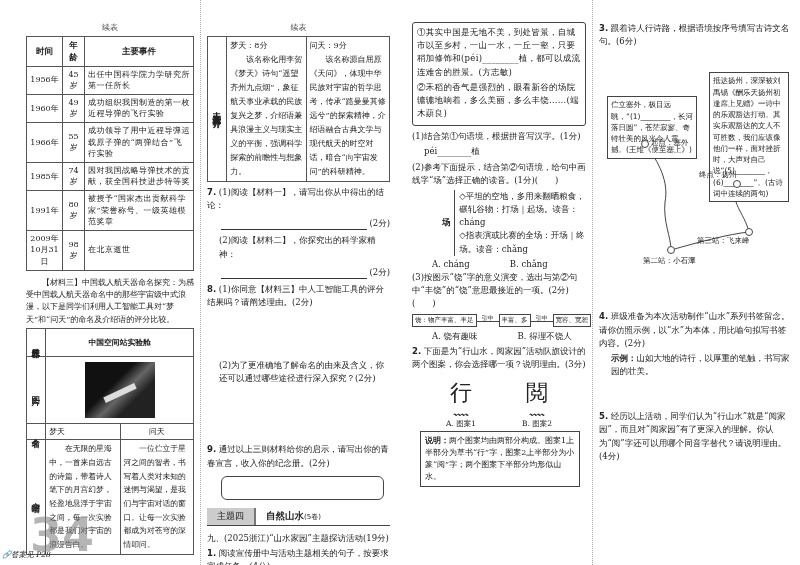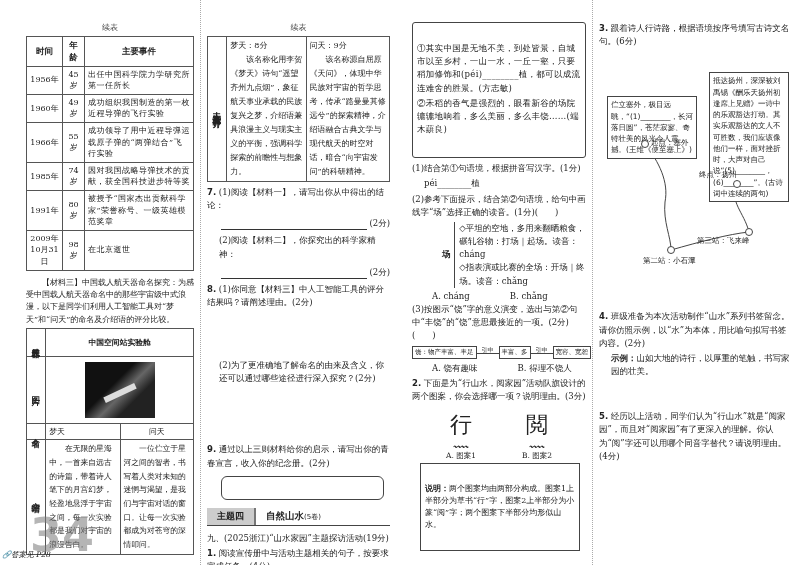--- a/index.html
+++ b/index.html
@@ -30,7 +30,7 @@
   .theme .tag{background:#ccc;padding:2px 10px;font-family:"DejaVu Sans",sans-serif;font-weight:bold;font-size:9px;border-right:2px solid #777}
   .theme .ttl{padding-left:10px;font-family:"DejaVu Sans",sans-serif;font-weight:bold;font-size:9.5px}
   .theme small{font-size:7px;font-weight:normal}
-  .box{border:1px solid #444;border-radius:3px;padding:19px 4px;line-height:1.5}
+  .box{border:1px solid #444;border-radius:3px;padding:3px 4px;line-height:1.5}
   .hint{display:flex;margin:3px 0 3px 30px}
   .hint .ch{width:26px;display:flex;align-items:center;font-weight:bold}
   .hint .body{border-left:1px solid #444;padding-left:4px;line-height:1.55}

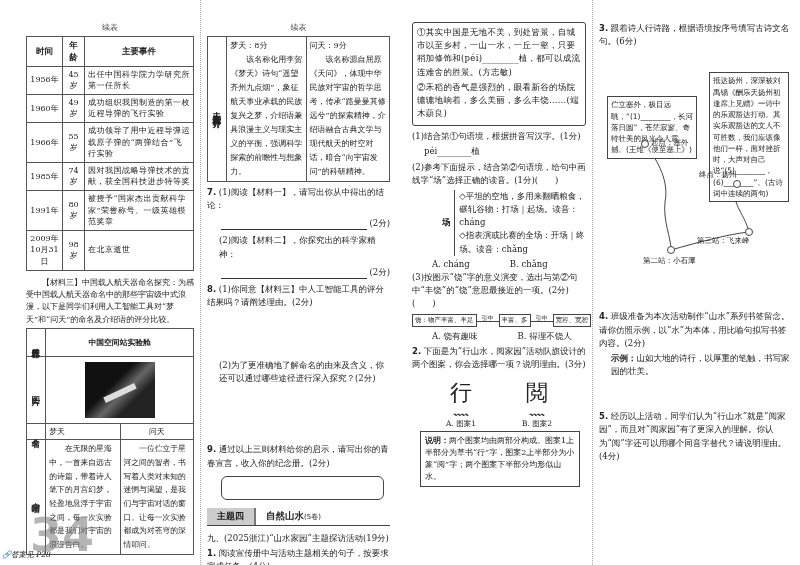--- a/index.html
+++ b/index.html
@@ -27,7 +27,7 @@
   .space{height:48px}
   .scroll{border:1px solid #444;border-radius:6px;height:24px;margin:6px 6px 8px 14px}
   .theme{display:flex;align-items:center;border-bottom:1.5px solid #444;margin:6px 0 6px}
-  .theme .tag{background:#ccc;padding:2px 10px;font-family:"DejaVu Sans",sans-serif;font-weight:bold;font-size:9px;border-right:2px solid #777}
+  .theme .tag{background:#ccc;padding:2px 10px;font-family:"DejaVu Sans",sans-serif;font-weight:normal;font-size:9px;border-right:2px solid #777}
   .theme .ttl{padding-left:10px;font-family:"DejaVu Sans",sans-serif;font-weight:bold;font-size:9.5px}
   .theme small{font-size:7px;font-weight:normal}
   .box{border:1px solid #444;border-radius:3px;padding:3px 4px;line-height:1.5}

